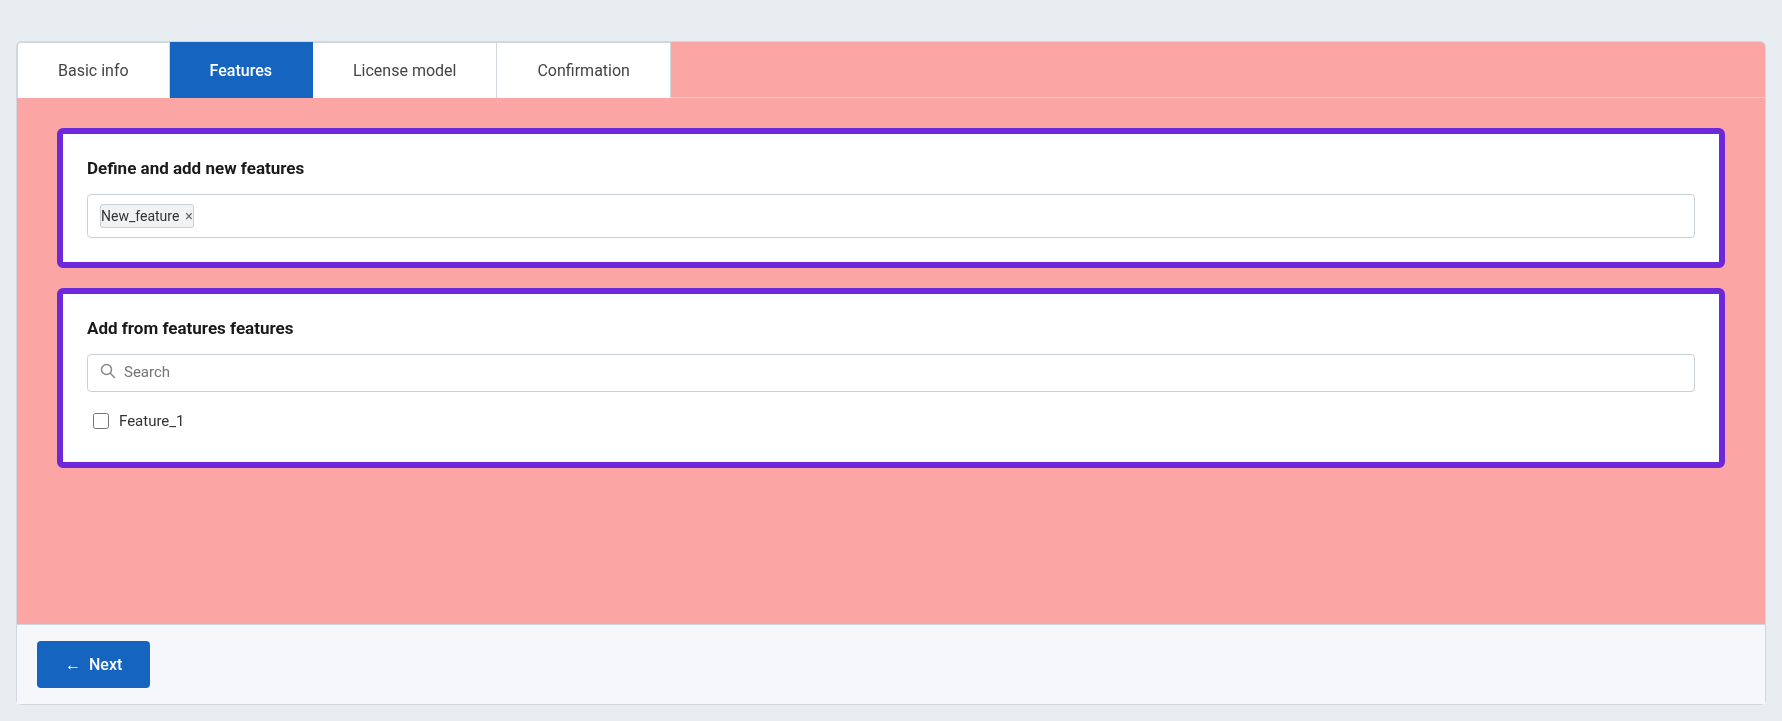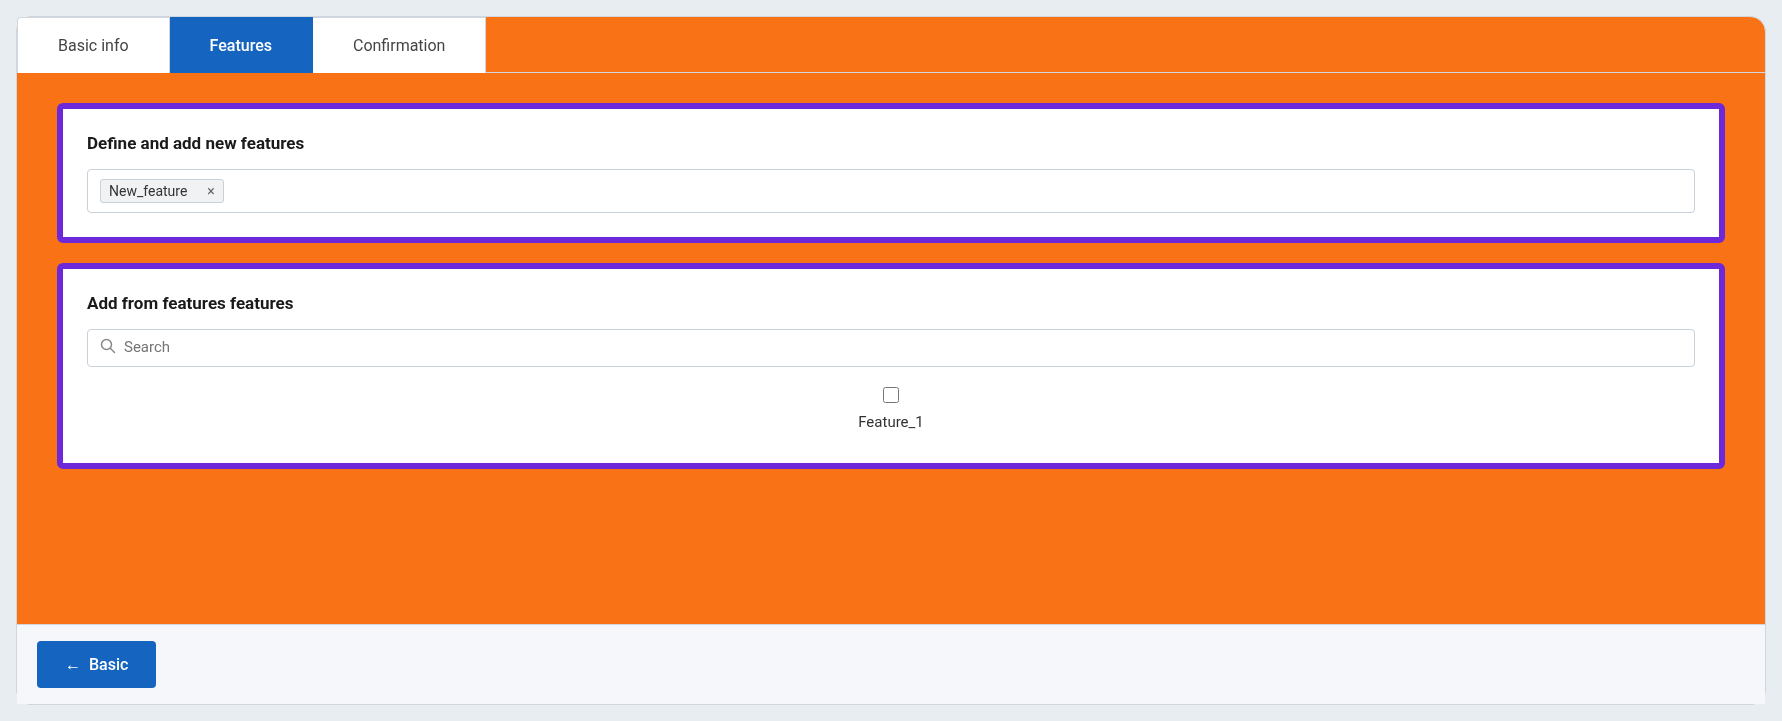--- a/index.html
+++ b/index.html
@@ -19,12 +19,13 @@
     }
 
     .main-container {
-      background: #f97316;
+      background: #fca5a5;
       border: 1px solid #d0d7de;
-      border-radius: 16px;
+      border-radius: 6px;
       flex: 1;
       display: flex;
       flex-direction: column;
+      margin-top: 25px;
     }
 
     

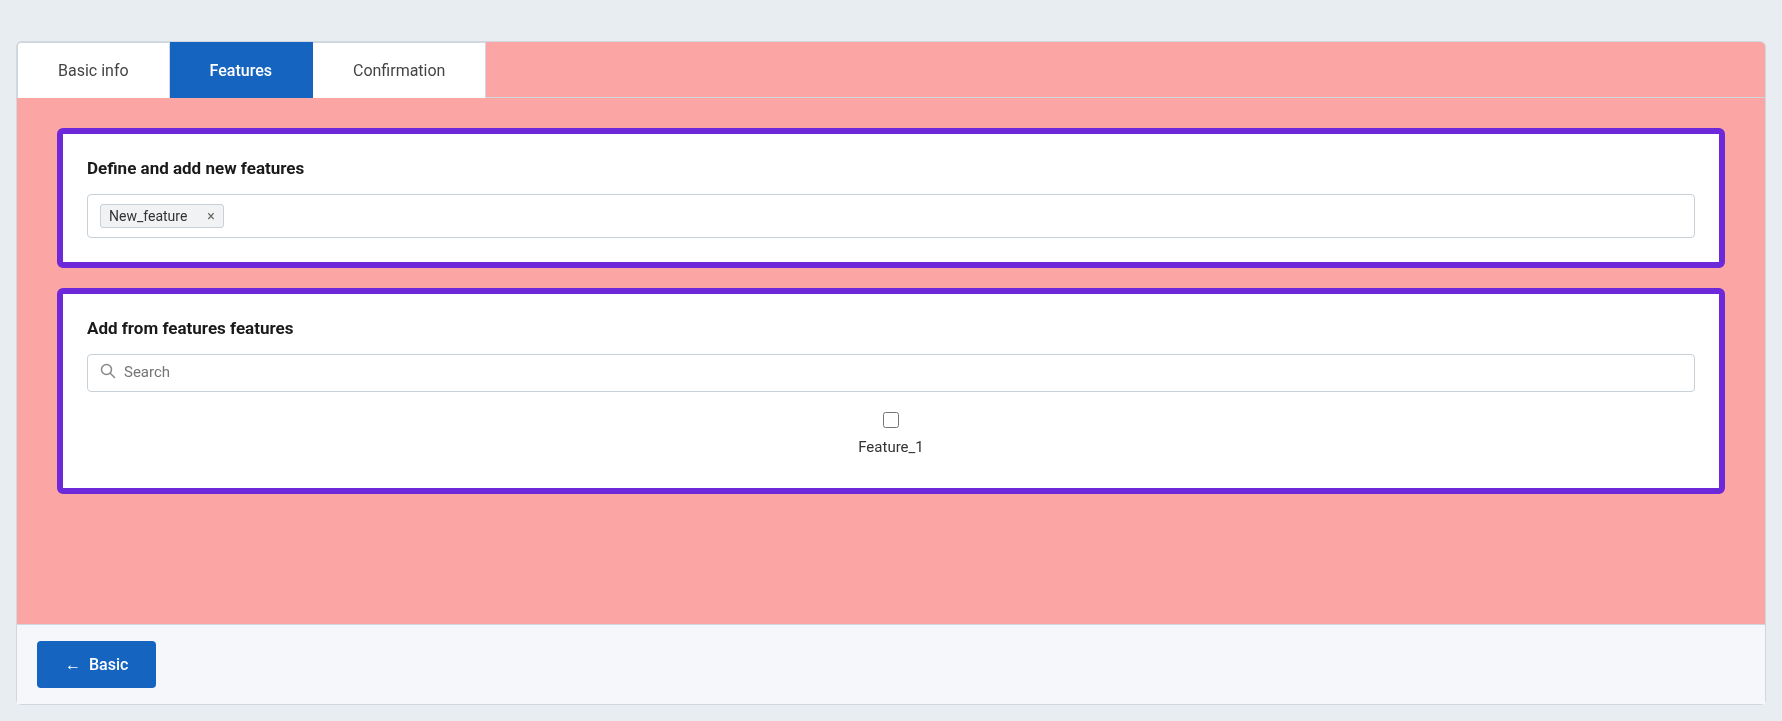--- a/index.html
+++ b/index.html
@@ -204,6 +204,9 @@
       <span>Features</span>
     </div>
     <div class="tab">
+      <span>License model</span>
+    </div>
+    <div class="tab">
       <span>Confirmation</span>
     </div>
   </div>

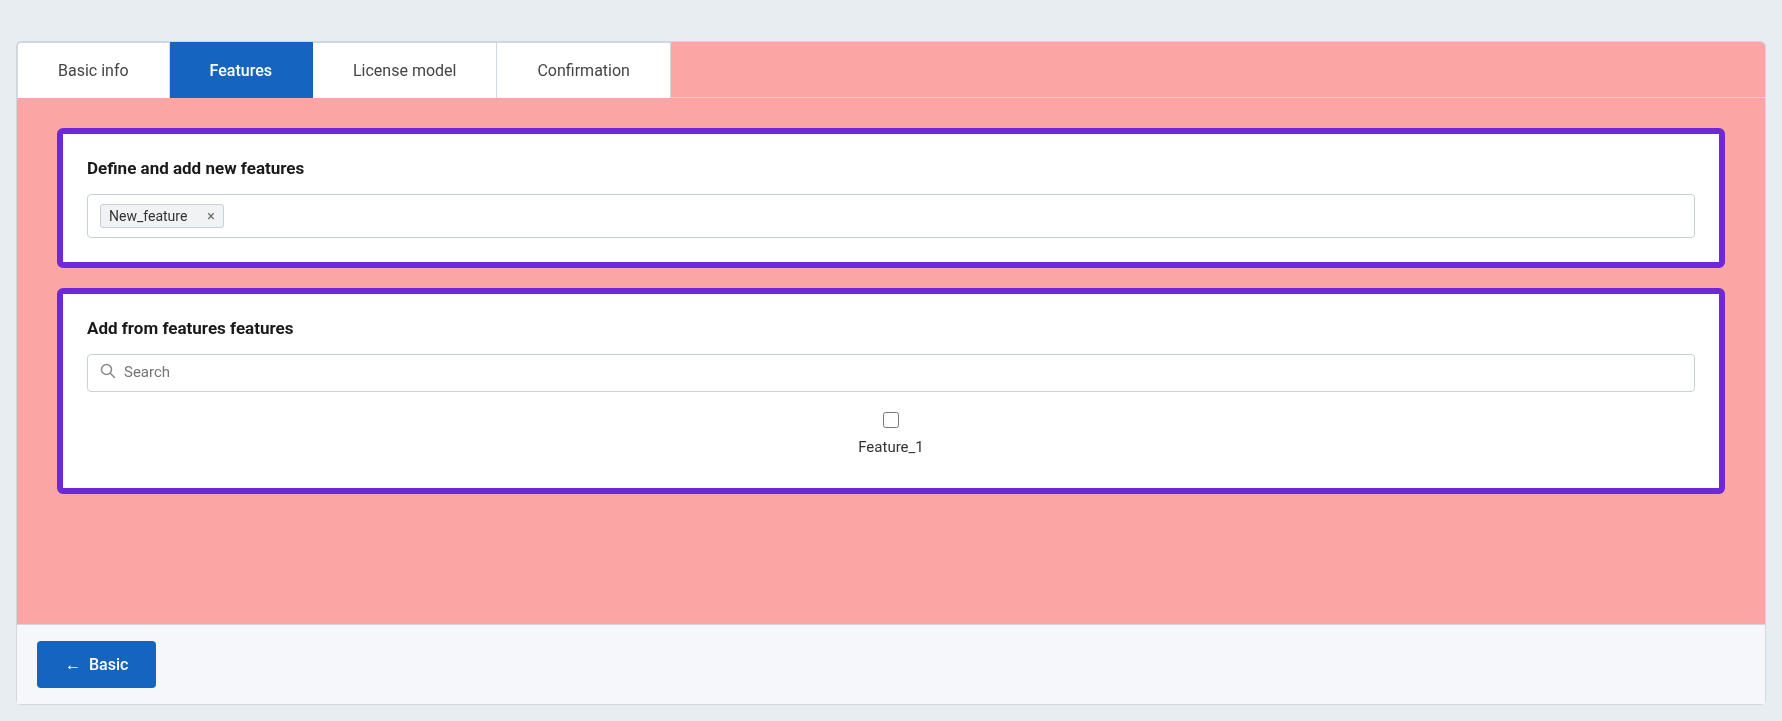--- a/index.html
+++ b/index.html
@@ -102,10 +102,10 @@
       background: #f0f2f4;
       border: 1px solid #c8d0d8;
       border-radius: 3px;
-      padding: 3px 8px;
+      padding: 3px 0;
       font-size: 14px;
       color: #333;
-      gap: 20px;
+      gap: 6px;
     }
 
     .tag-close {

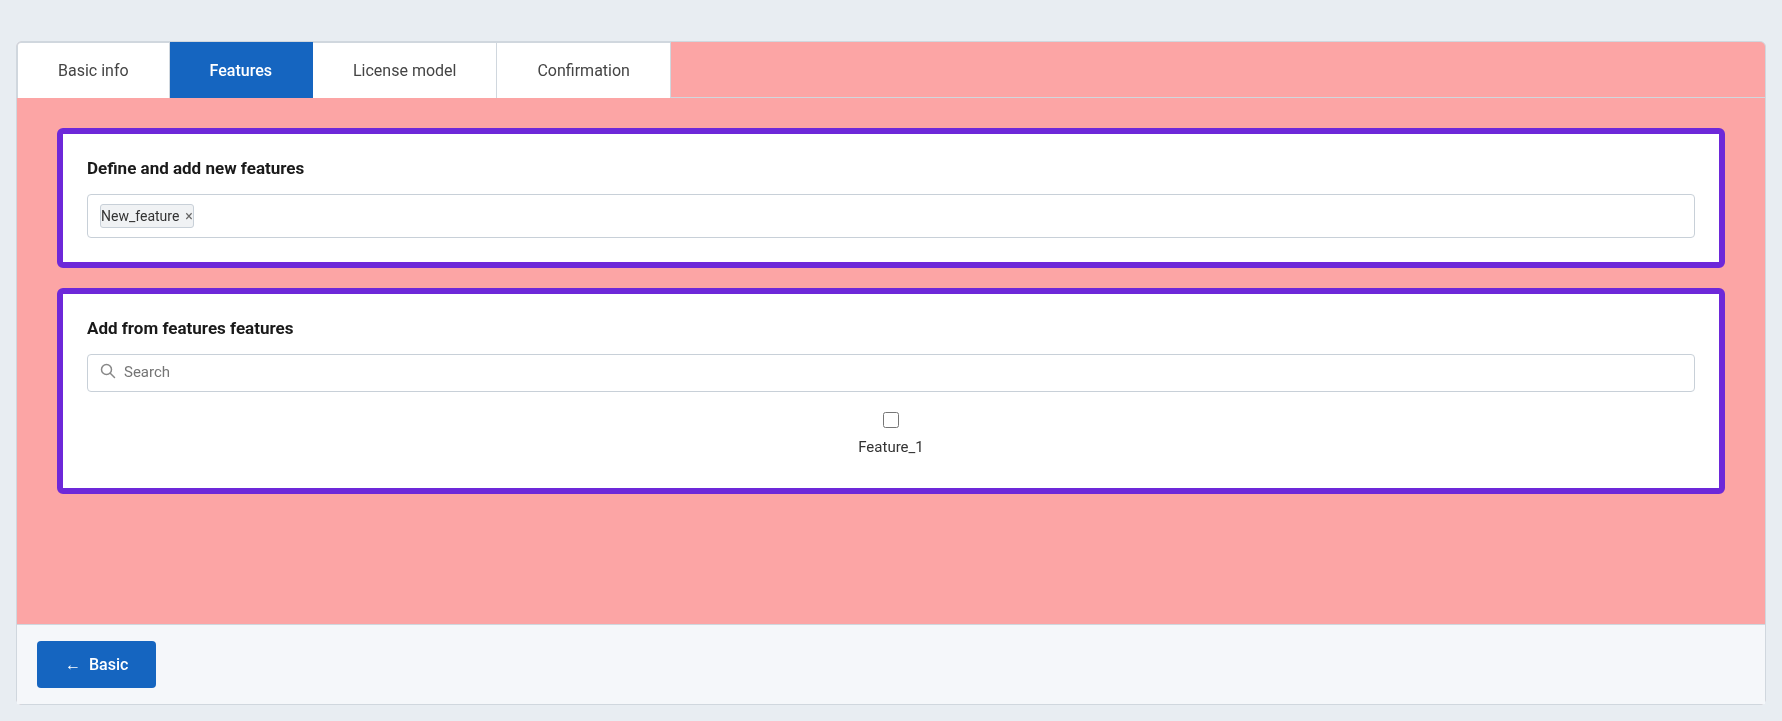--- a/index.html
+++ b/index.html
@@ -153,7 +153,6 @@
       padding: 8px 6px;
       font-size: 15px;
       color: #333;
-      flex-direction: column;
     }
 
     .checkbox-item input[type="checkbox"] {

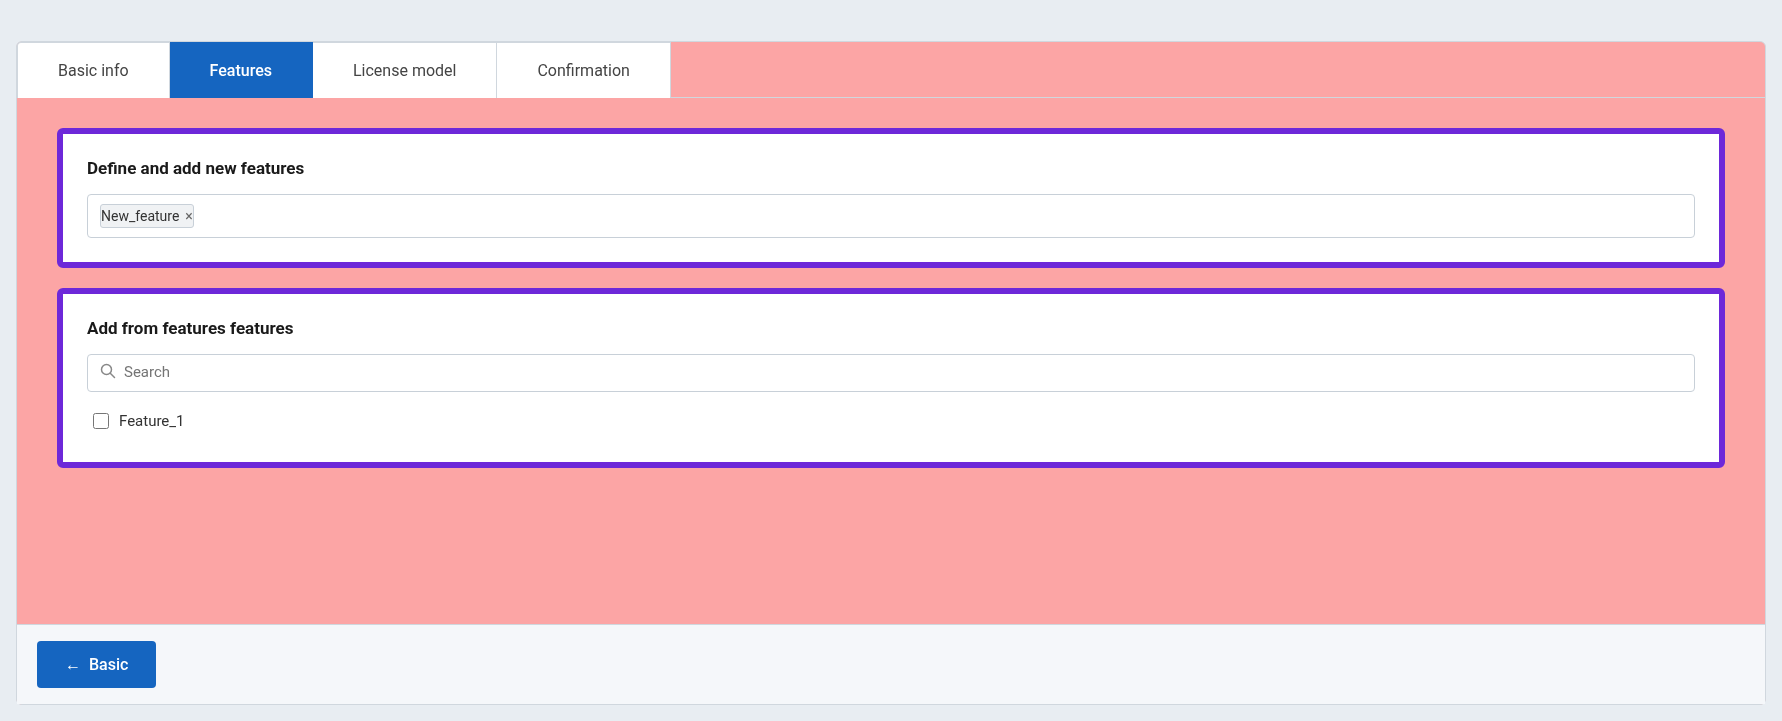--- a/index.html
+++ b/index.html
@@ -248,7 +248,7 @@
   <div class="footer">
     <button class="btn btn-primary">
         <span>←</span>
-        <span> Basic</span>
+        <span> Next</span>
       </button>
   </div>
 

